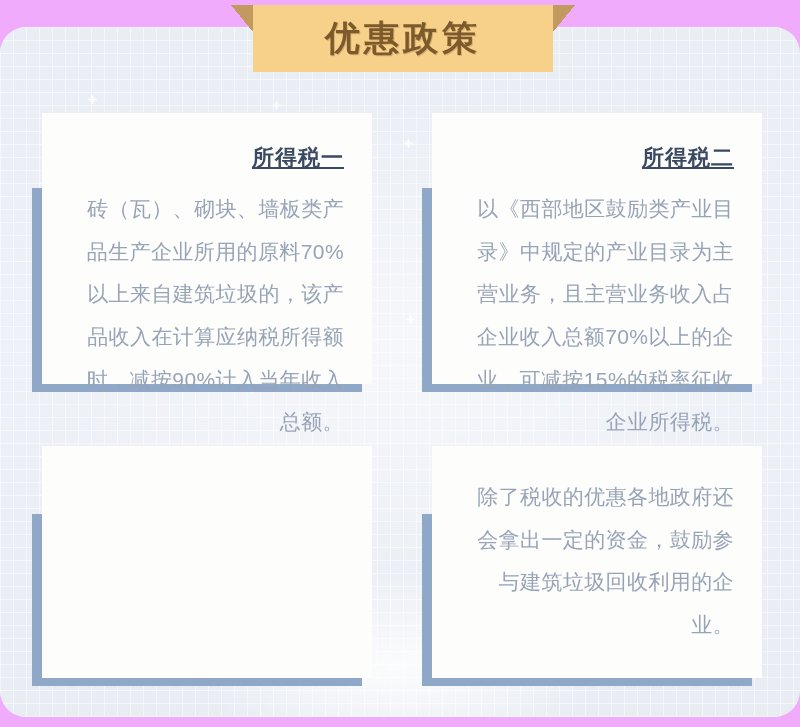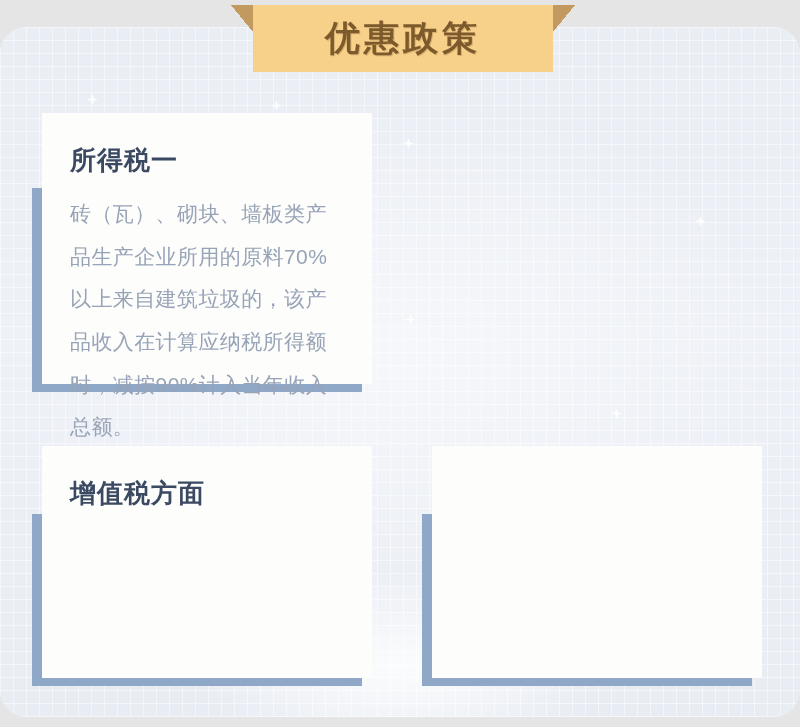--- a/index.html
+++ b/index.html
@@ -16,7 +16,8 @@
     position: relative;
     width: 800px;
     height: 727px;
-    background: #e5e5e5;
+    background: #f0abfc;
+    text-align: right;
   }
 
   

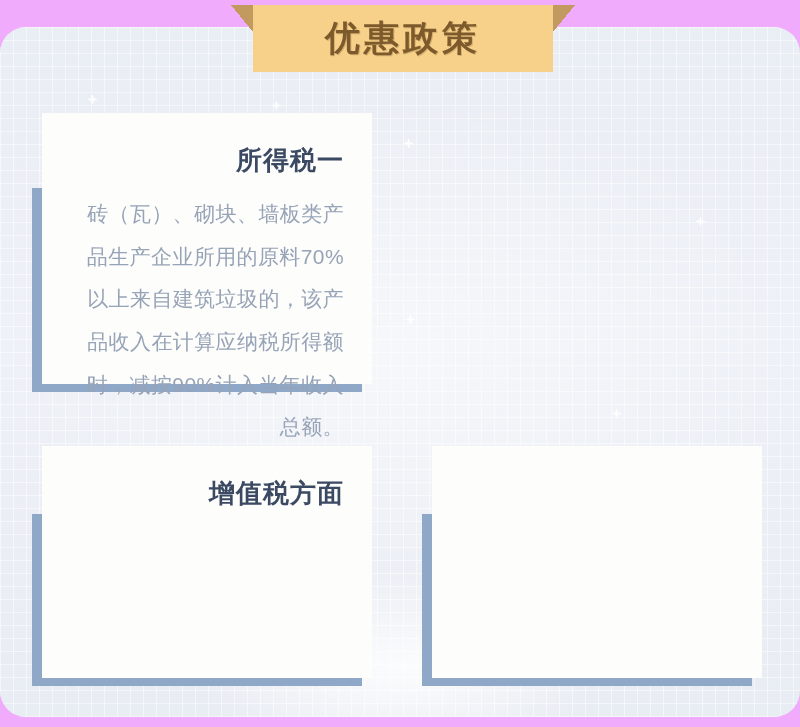--- a/index.html
+++ b/index.html
@@ -115,11 +115,12 @@
     padding: 30px 28px 20px 28px;
   }
   .card-title {
-    font-size: 26px;
+    font-size: 22px;
     font-weight: bold;
     color: #3b4a62;
     letter-spacing: 1px;
     margin-bottom: 15px;
+    text-decoration: underline;
   }
   .card-body {
     font-size: 21px;

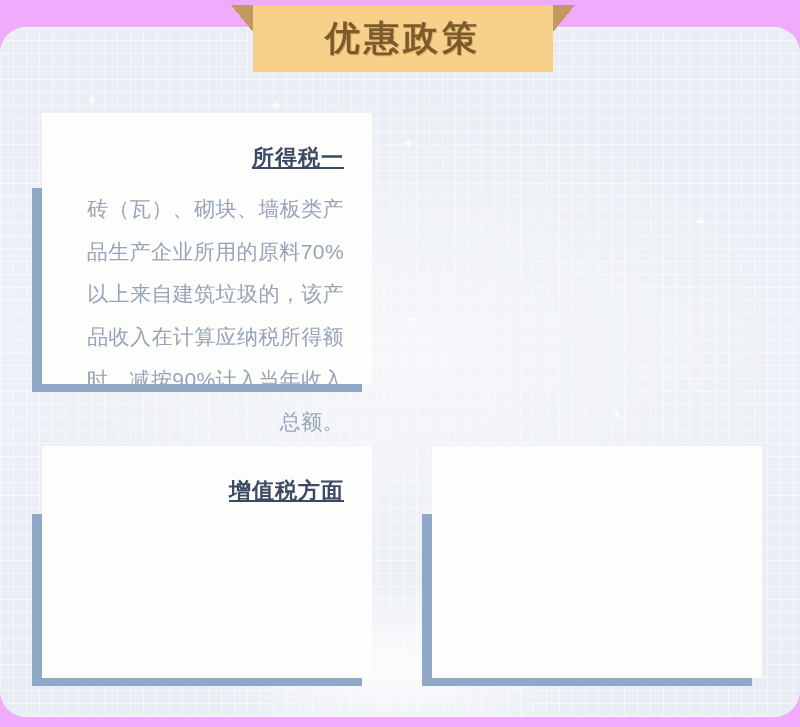--- a/index.html
+++ b/index.html
@@ -174,6 +174,13 @@
     </div>
   </div>
 
+  <div class="card-wrap" id="card2">
+    <div class="card-shadow"></div>
+    <div class="card">
+      <div class="card-title">所得税二</div>
+      <div class="card-body">以《西部地区鼓励类产业目录》中规定的产业目录为主营业务，且主营业务收入占企业收入总额70%以上的企业，可减按15%的税率征收企业所得税。</div>
+    </div>
+  </div>
 
   <div class="card-wrap" id="card3">
     <div class="card-shadow"></div>

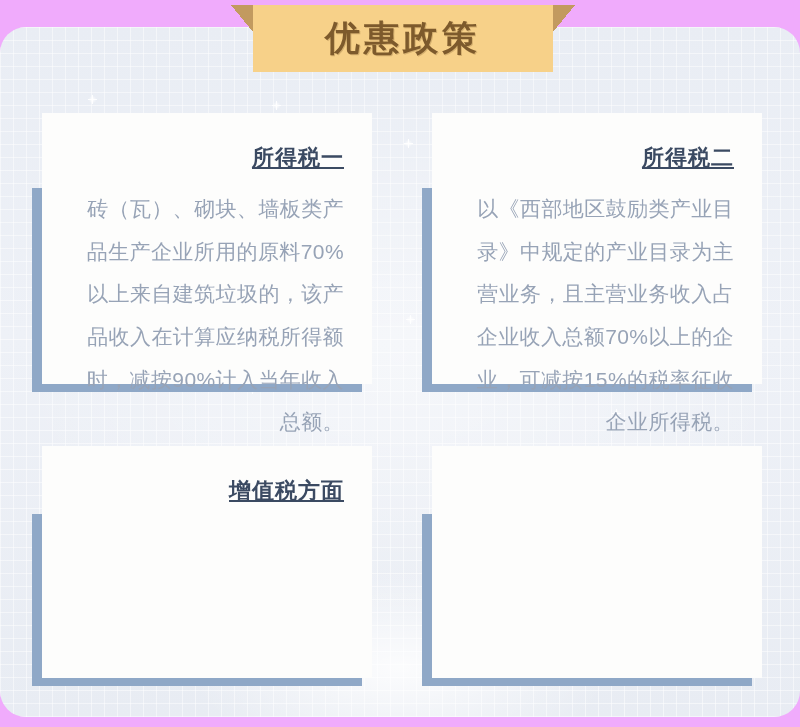--- a/index.html
+++ b/index.html
@@ -185,7 +185,6 @@
   <div class="card-wrap" id="card3">
     <div class="card-shadow"></div>
     <div class="card">
-      <div class="card-title">增值税方面</div>
     </div>
   </div>
 

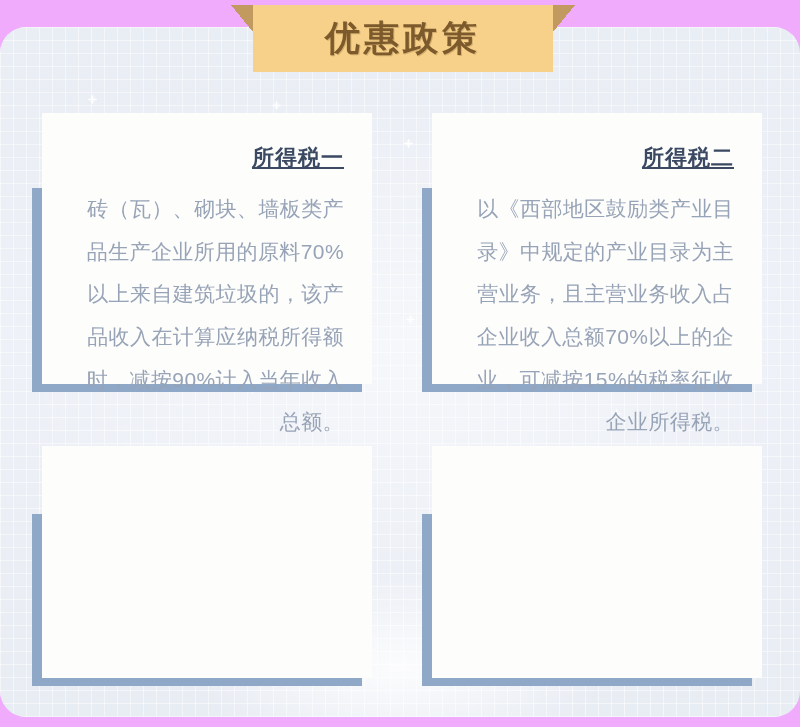--- a/index.html
+++ b/index.html
@@ -191,6 +191,7 @@
   <div class="card-wrap" id="card4">
     <div class="card-shadow"></div>
     <div class="card">
+      <div class="card-body">除了税收的优惠各地政府还会拿出一定的资金，鼓励参与建筑垃圾回收利用的企业。</div>
     </div>
   </div>
 

